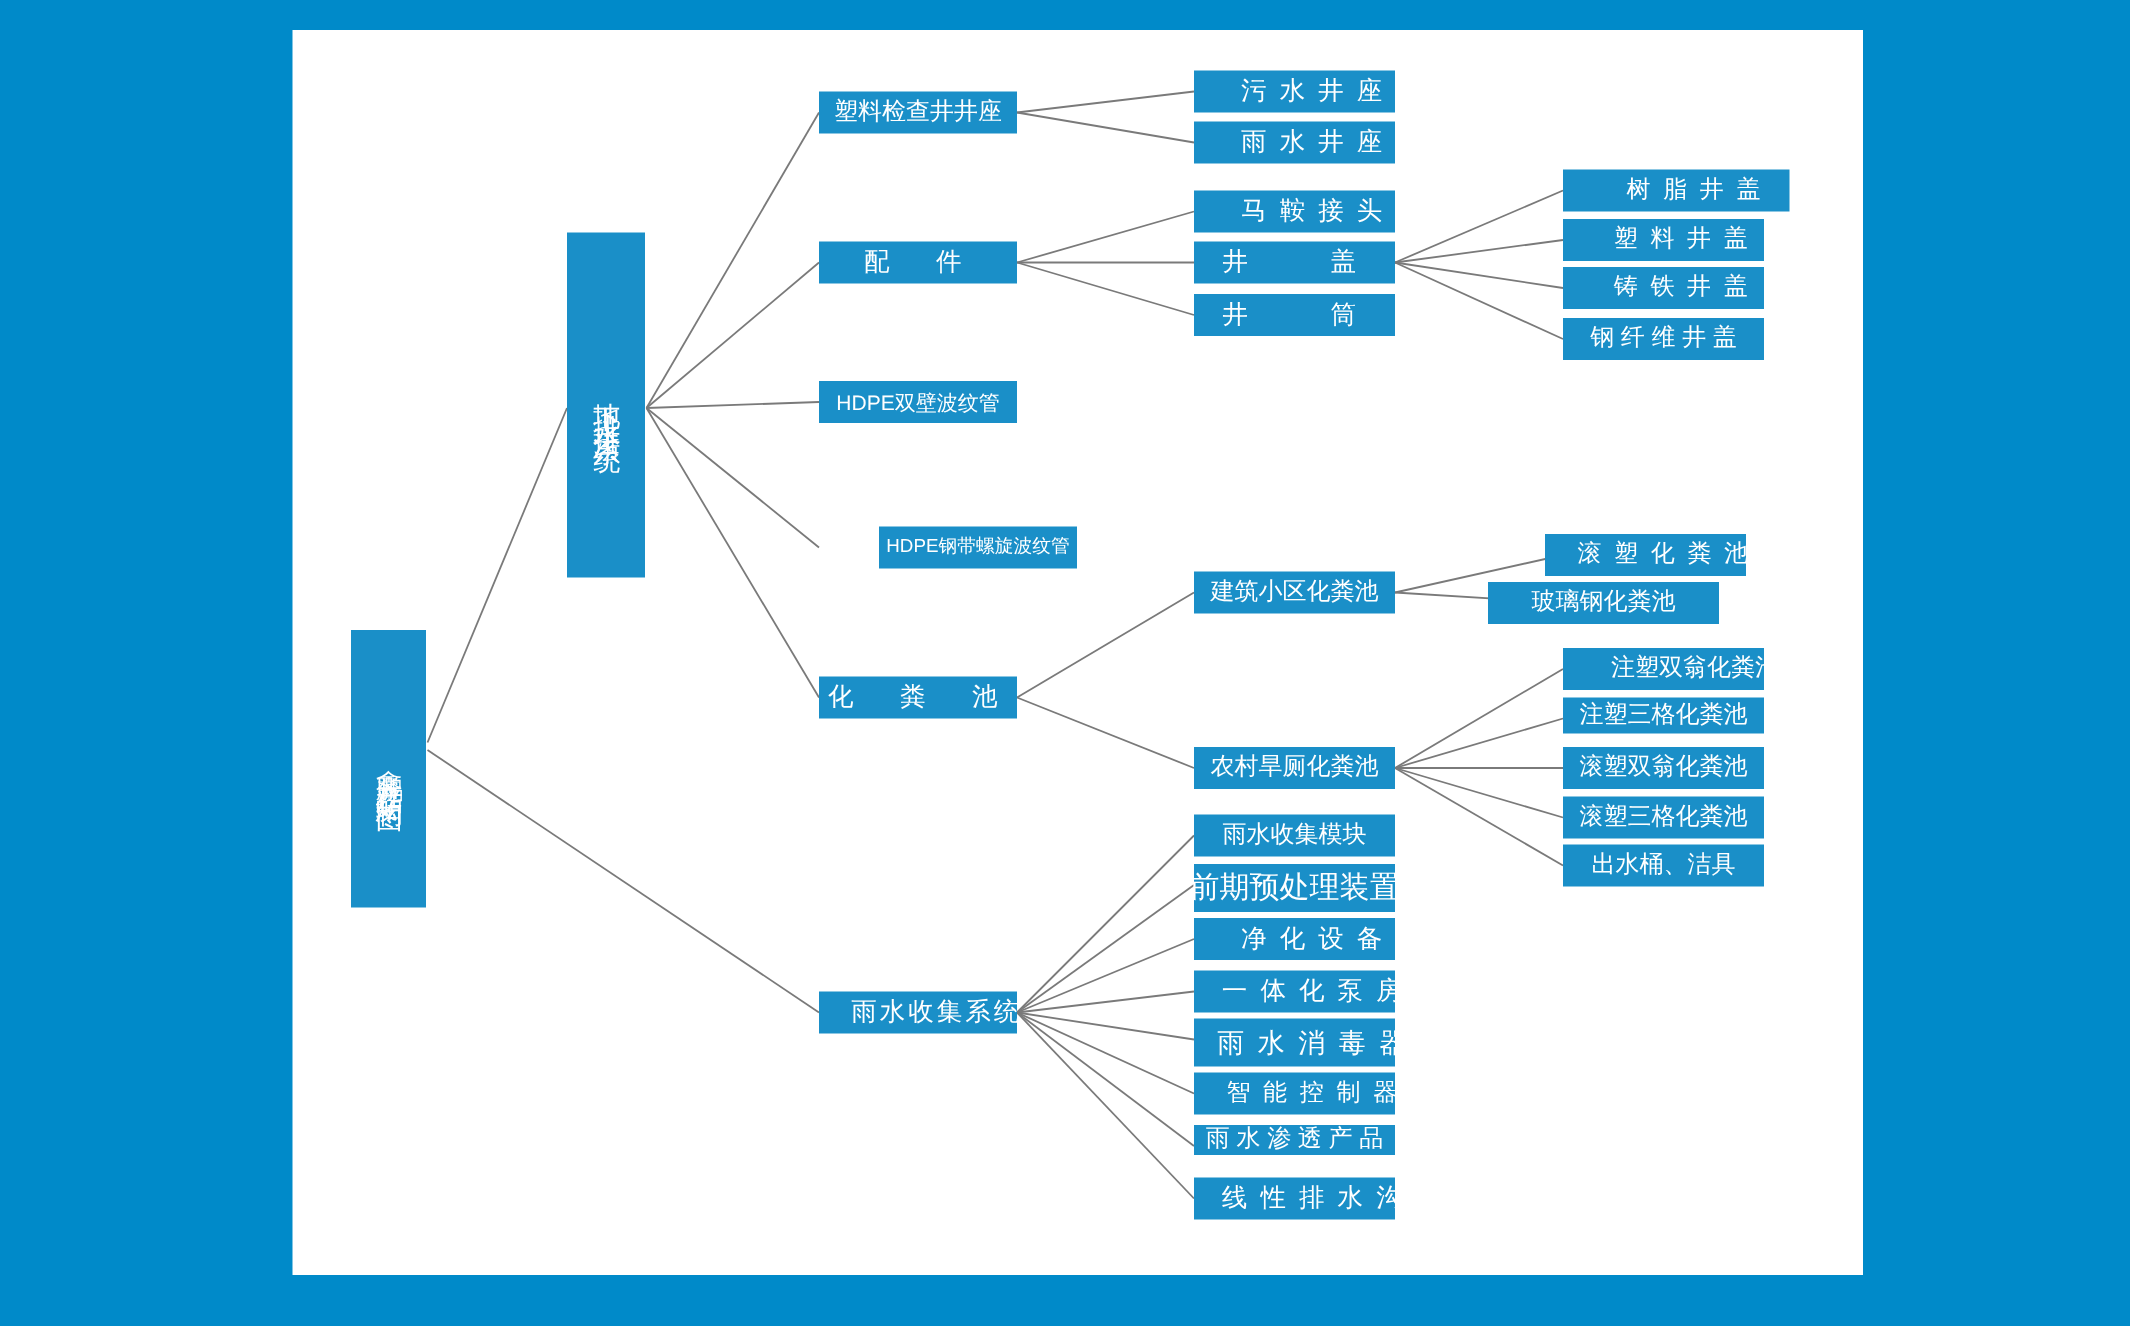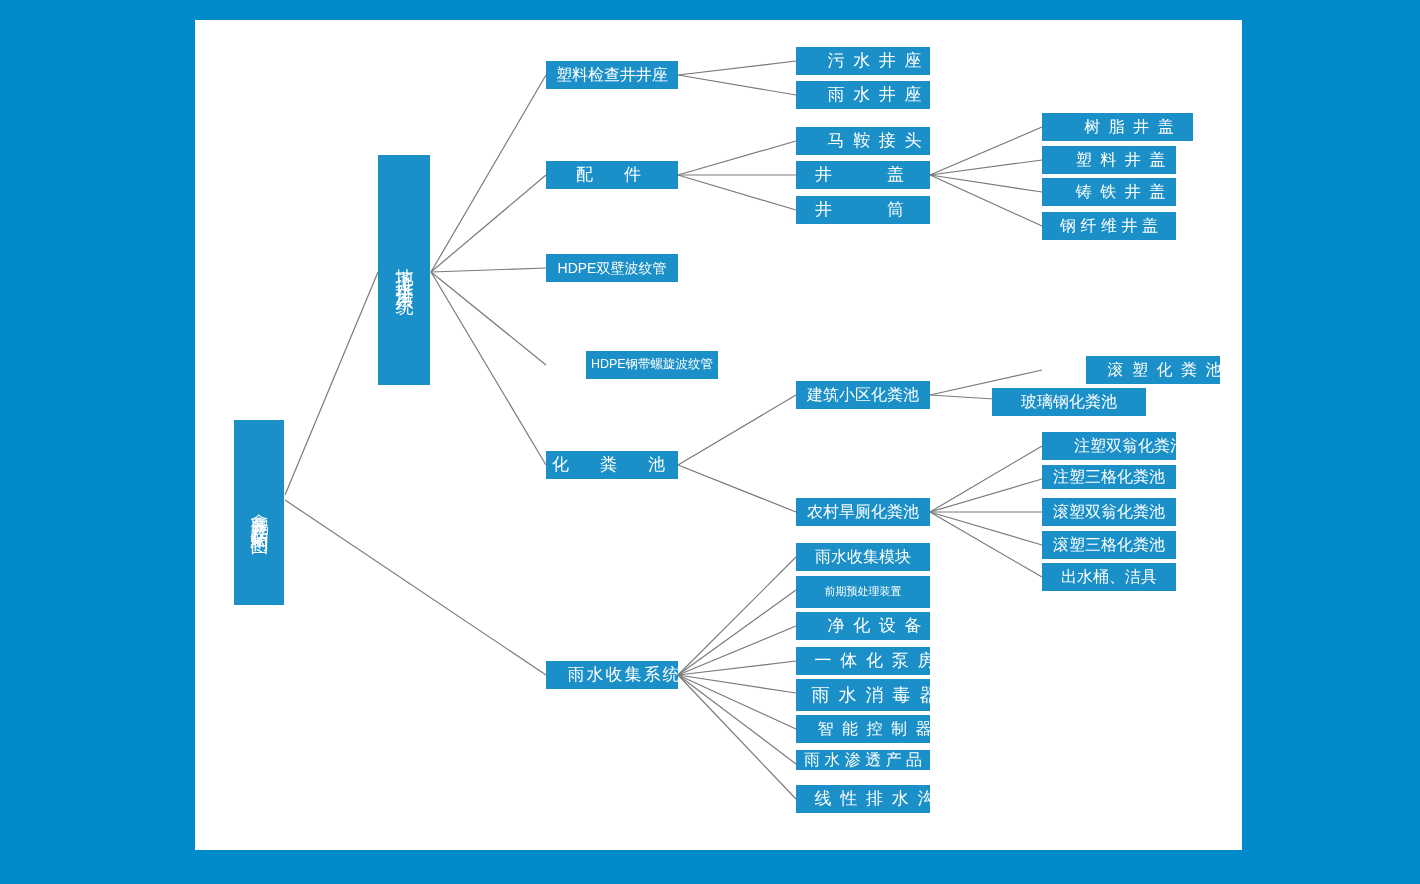--- a/index.html
+++ b/index.html
@@ -150,7 +150,7 @@
 
   <div class="node tight" style="left:1042px; top:212px; width:134px; height:28px; font-size:16px;">钢 纤 维 井 盖</div>
 
-  <div class="node sp1" style="left:1086px; top:356px; width:134px; height:28px; font-size:16px;">滚 塑 化 粪 池</div>
+  <div class="node sp1" style="left:1030px; top:356px; width:134px; height:28px; font-size:16px;">滚 塑 化 粪 池</div>
 
   <div class="node tight" style="left:992px; top:388px; width:154px; height:28px; font-size:16px;">玻璃钢化粪池</div>
 

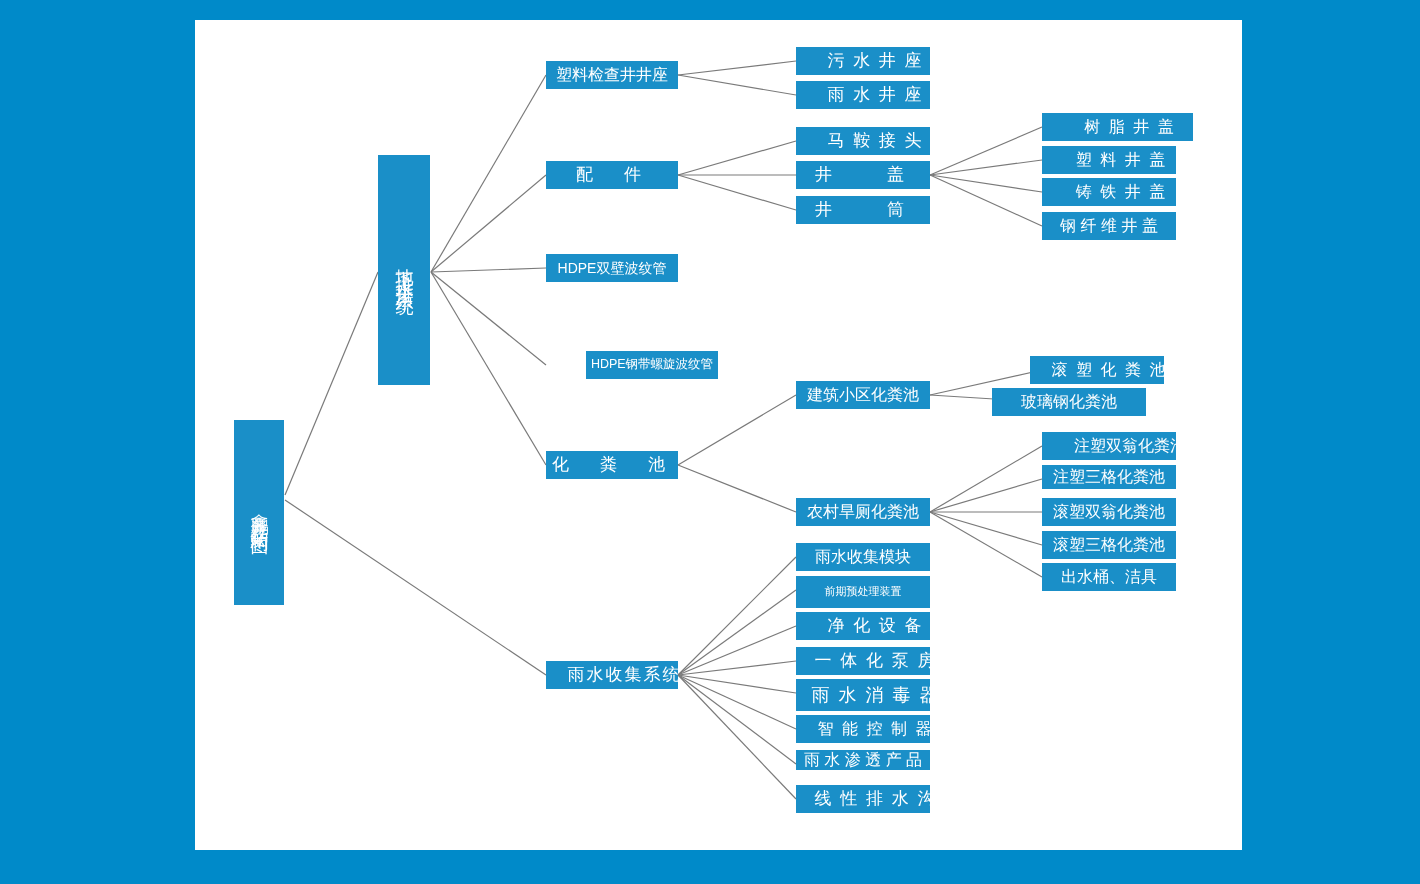--- a/index.html
+++ b/index.html
@@ -166,7 +166,7 @@
 
   <div class="node tight" style="left:796px; top:543px; width:134px; height:28px; font-size:16px;text-align:right;">雨水收集模块</div>
 
-  <div class="node tight" style="left:796px; top:576px; width:134px; height:32px; font-size:11px;">前期预处理装置</div>
+  <div class="node tight" style="left:796px; top:576px; width:134px; height:32px; font-size:20px;">前期预处理装置</div>
 
   <div class="node sp1" style="left:796px; top:612px; width:134px; height:28px; font-size:17px;">净 化 设 备</div>
 

